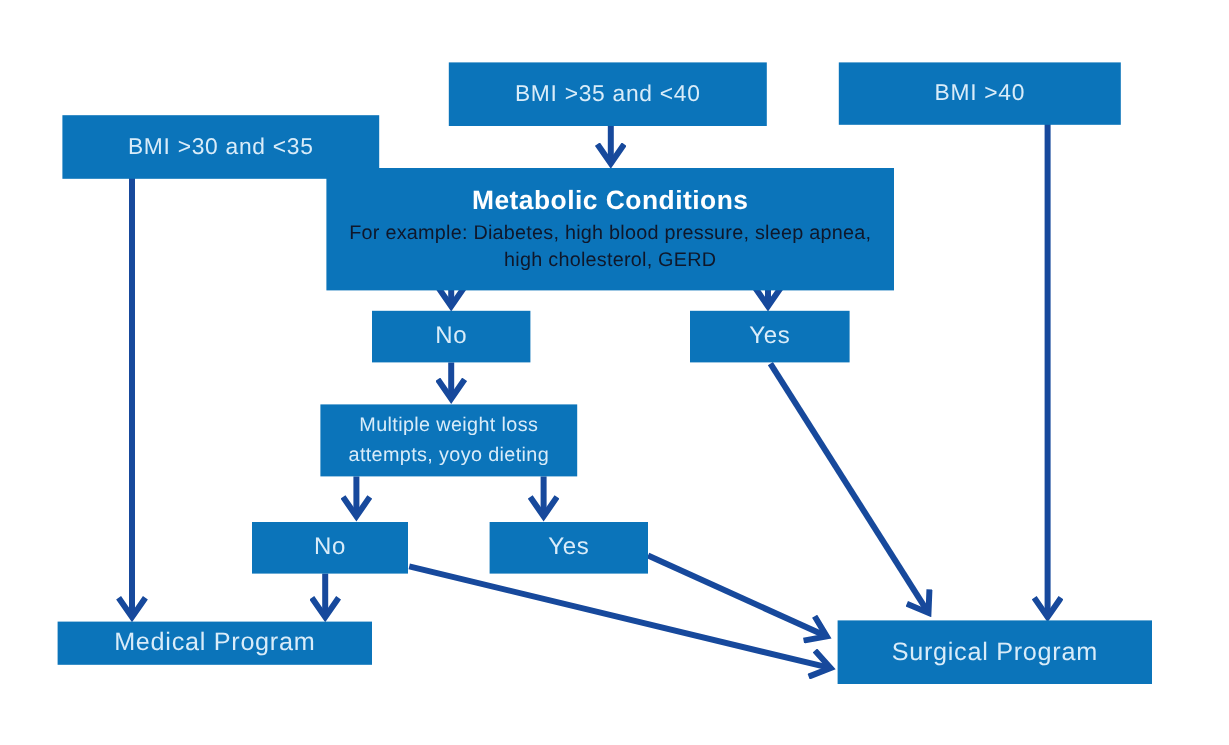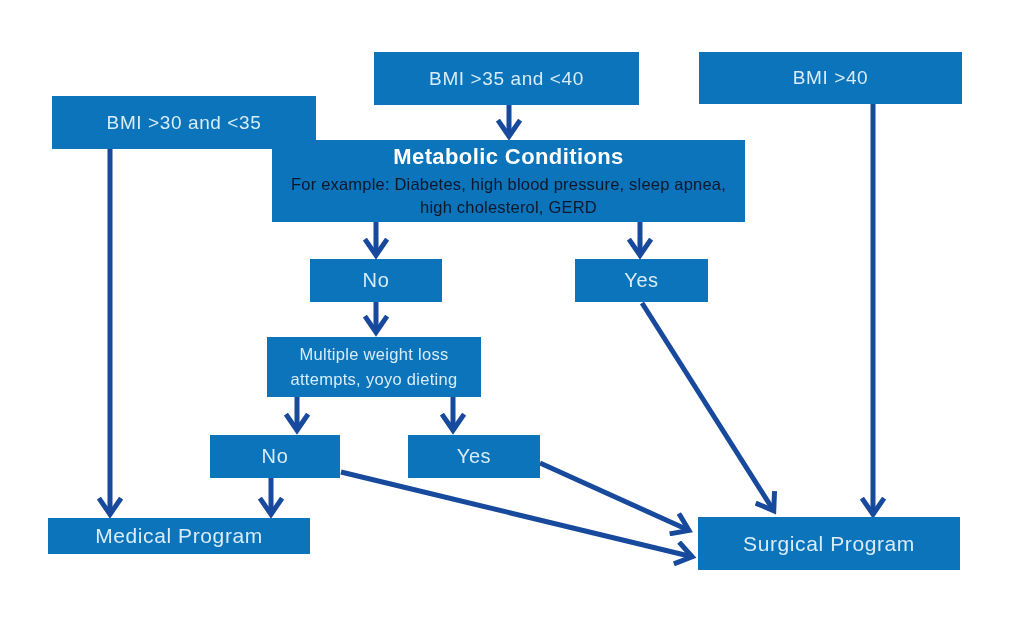--- a/index.html
+++ b/index.html
@@ -62,7 +62,7 @@
   
   .n-bmi-30-35 { left: 52px;  top: 52px;  width: 264px; height: 53px; margin-top: 44px; }
   .n-bmi-35-40 { left: 374px; top: 52px;  width: 265px; height: 53px; }
-  .n-bmi-40    { left: 699px; top: 52px;  width: 263px; height: 52px; text-align: center; }
+  .n-bmi-40    { left: 699px; top: 52px;  width: 235px; height: 52px; text-align: center; }
   .n-metabolic { left: 272px; top: 140px; width: 473px; height: 82px; }
   .n-met-no    { left: 310px; top: 259px; width: 132px; height: 43px; }
   .n-met-yes   { left: 575px; top: 259px; width: 133px; height: 43px; }

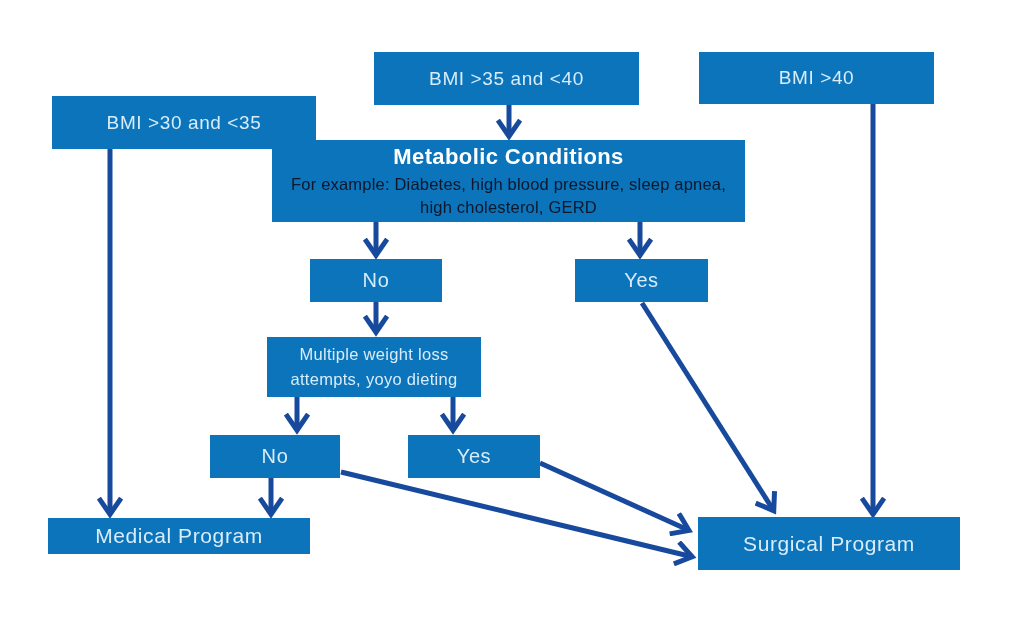--- a/index.html
+++ b/index.html
@@ -63,7 +63,7 @@
   .n-bmi-30-35 { left: 52px;  top: 52px;  width: 264px; height: 53px; margin-top: 44px; }
   .n-bmi-35-40 { left: 374px; top: 52px;  width: 265px; height: 53px; }
   .n-bmi-40    { left: 699px; top: 52px;  width: 235px; height: 52px; text-align: center; }
-  .n-metabolic { left: 272px; top: 140px; width: 473px; height: 82px; }
+  .n-metabolic { left: 272px; top: 140px; width: 473px; height: 102px; }
   .n-met-no    { left: 310px; top: 259px; width: 132px; height: 43px; }
   .n-met-yes   { left: 575px; top: 259px; width: 133px; height: 43px; }
   .n-weight    { left: 267px; top: 337px; width: 214px; height: 60px; }

